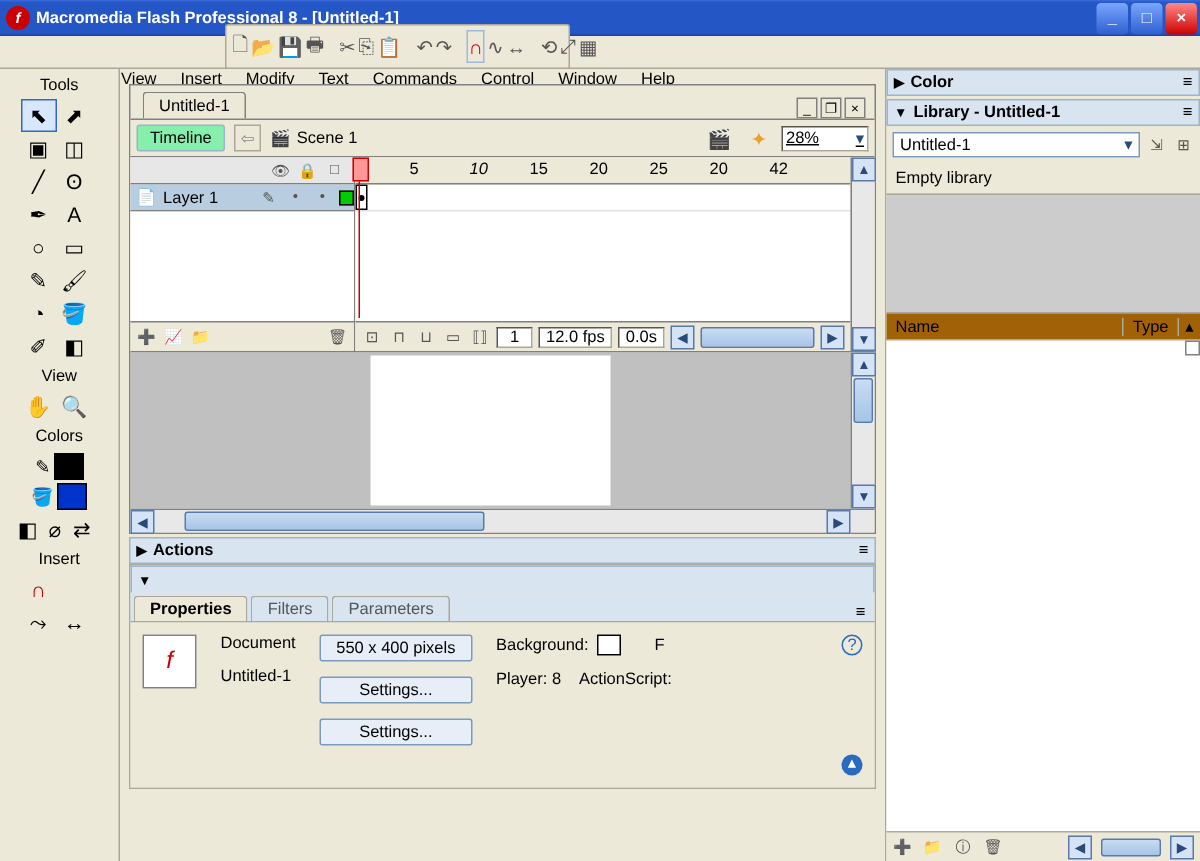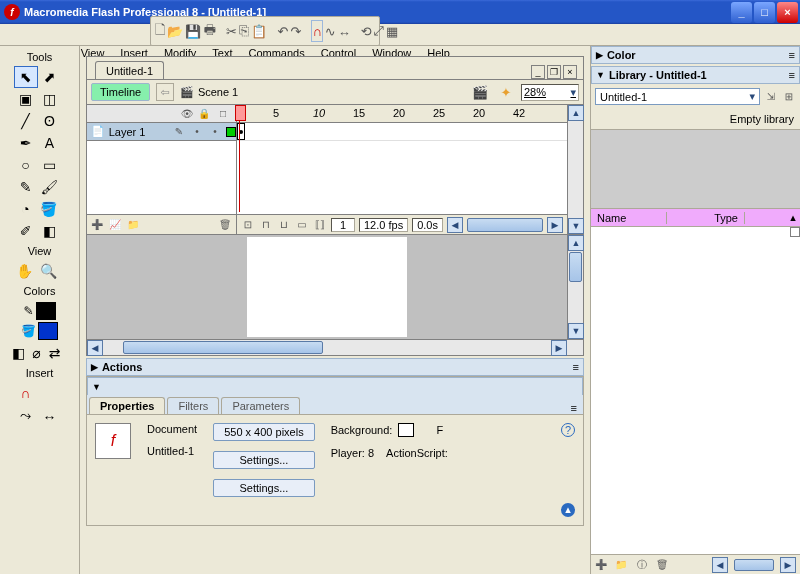--- a/index.html
+++ b/index.html
@@ -71,7 +71,7 @@
   .library-body{flex:1; display:flex; flex-direction:column; background:#ece9d8;}
   .lib-select{margin:4px; display:flex; align-items:center; gap:4px;}
   .lib-select .sel{flex:1; border:1px solid #7a9ac0; background:#fff; padding:1px 4px; display:flex; justify-content:space-between; align-items:center;}
-  .lib-empty{padding:4px 6px; color:#000;text-align:right;}
+  .lib-empty{padding:4px 6px; color:#000;}
   .lib-preview{height:80px; background:#ccc; border-top:1px solid #aca899; border-bottom:1px solid #aca899;}
   .lib-cols{display:flex; background:#f0abfc; border-bottom:1px solid #aca899; height:18px; align-items:center;gap:41px;}
   .lib-cols .c{padding:0 6px; border-right:1px solid #aca899;}

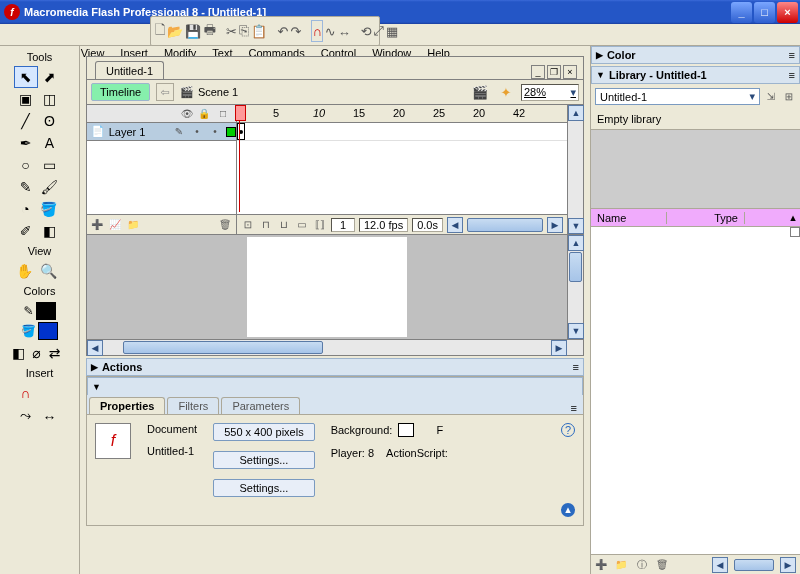--- a/index.html
+++ b/index.html
@@ -73,7 +73,7 @@
   .lib-select .sel{flex:1; border:1px solid #7a9ac0; background:#fff; padding:1px 4px; display:flex; justify-content:space-between; align-items:center;}
   .lib-empty{padding:4px 6px; color:#000;}
   .lib-preview{height:80px; background:#ccc; border-top:1px solid #aca899; border-bottom:1px solid #aca899;}
-  .lib-cols{display:flex; background:#f0abfc; border-bottom:1px solid #aca899; height:18px; align-items:center;gap:41px;}
+  .lib-cols{display:flex; background:#a16207; border-bottom:1px solid #aca899; height:18px; align-items:center;}
   .lib-cols .c{padding:0 6px; border-right:1px solid #aca899;}
   .lib-list{flex:1; background:#fff; position:relative;}
   .lib-foot{height:20px; display:flex; align-items:center; gap:6px; padding:0 4px; border-top:1px solid #aca899; background:#ece9d8;}

